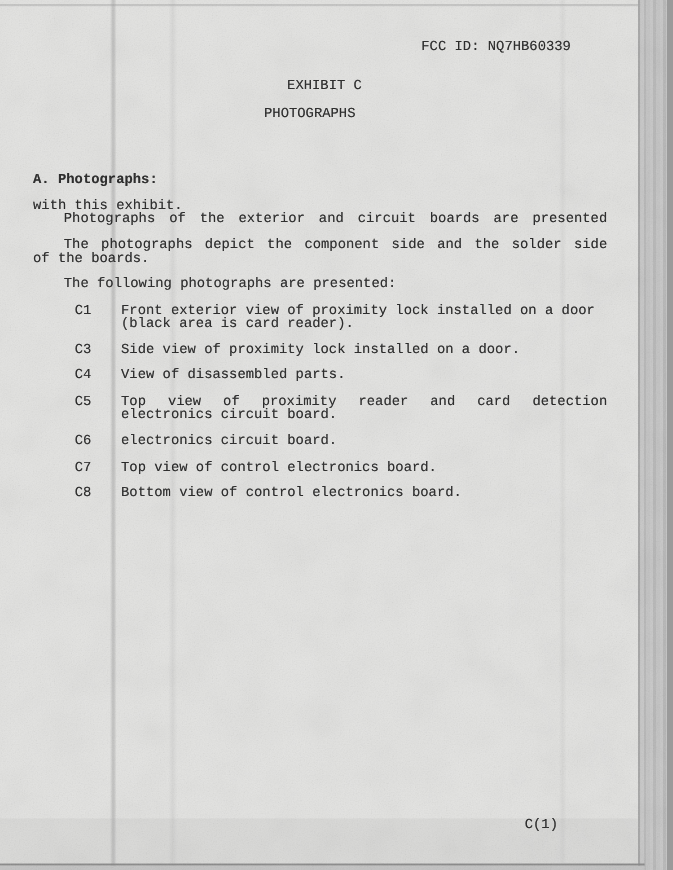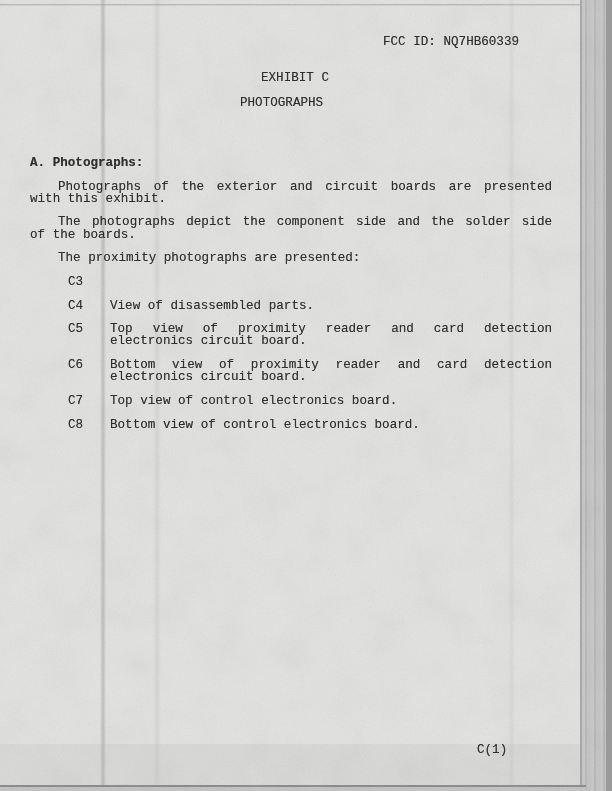--- a/index.html
+++ b/index.html
@@ -75,8 +75,8 @@
     <div class="section-heading block">A. Photographs:</div>
     <div id="paragraphs">
         <div class="para block">
+          <div class="line">with this exhibit.</div>
           <div class="line just ind">Photographs of the exterior and circuit boards are presented</div>
-          <div class="line">with this exhibit.</div>
         </div>
         <div class="para block">
           <div class="line just ind">The photographs depict the component side and the solder side</div>

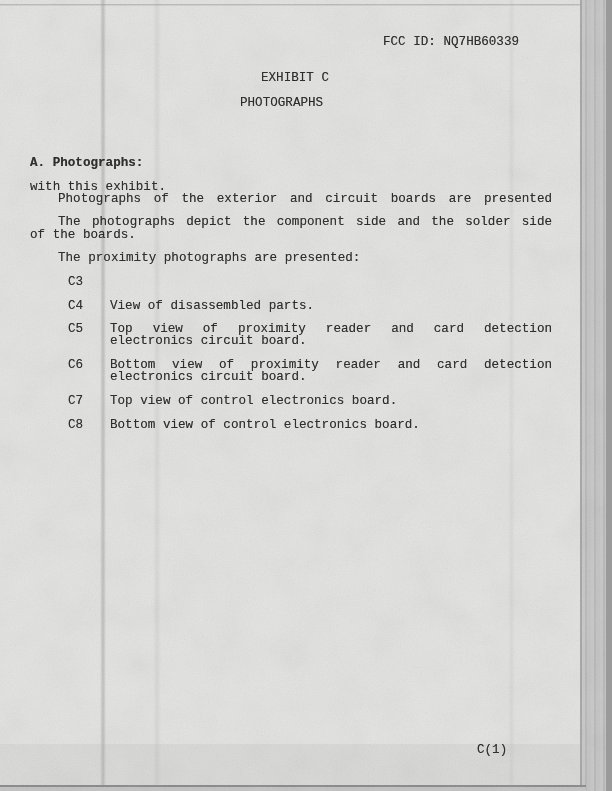--- a/index.html
+++ b/index.html
@@ -83,7 +83,7 @@
           <div class="line">of the boards.</div>
         </div>
         <div class="para block">
-          <div class="line ind">The proximity photographs are presented:</div>
+          <div class="line ind">The following photographs are presented:</div>
         </div>
       </div>
     <div id="photo-list">

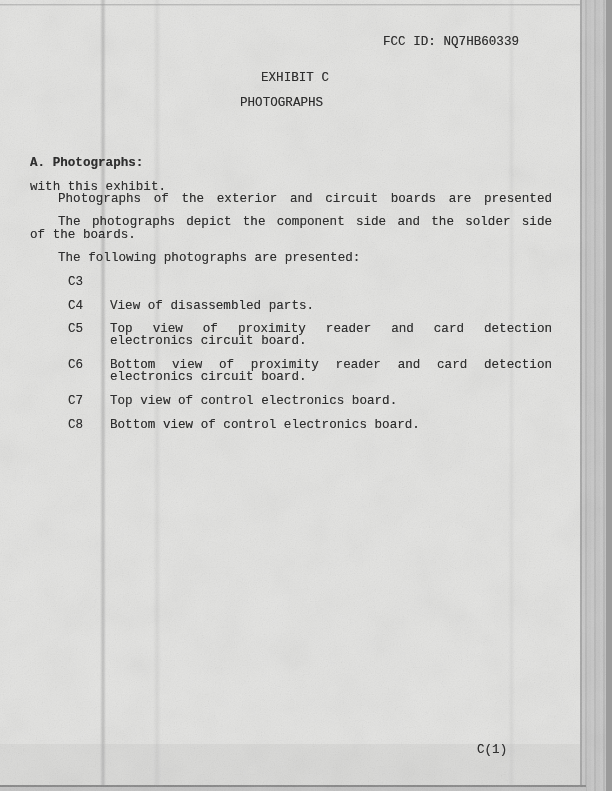--- a/index.html
+++ b/index.html
@@ -88,6 +88,13 @@
       </div>
     <div id="photo-list">
         <div class="photo-list-item block">
+          <div class="item-label">C1</div>
+          <div class="item-lines">
+            <div class="line">Front exterior view of proximity lock installed on a door</div>
+            <div class="line">(black area is card reader).</div>
+          </div>
+        </div>
+        <div class="photo-list-item block">
           <div class="item-label">C3</div>
         </div>
         <div class="photo-list-item block">

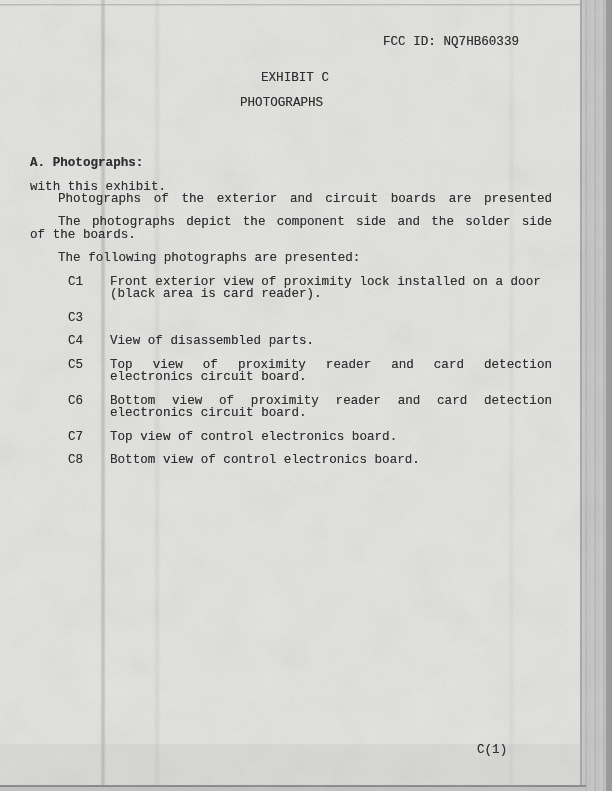--- a/index.html
+++ b/index.html
@@ -96,6 +96,9 @@
         </div>
         <div class="photo-list-item block">
           <div class="item-label">C3</div>
+          <div class="item-lines">
+            <div class="line">Side view of proximity lock installed on a door.</div>
+          </div>
         </div>
         <div class="photo-list-item block">
           <div class="item-label">C4</div>

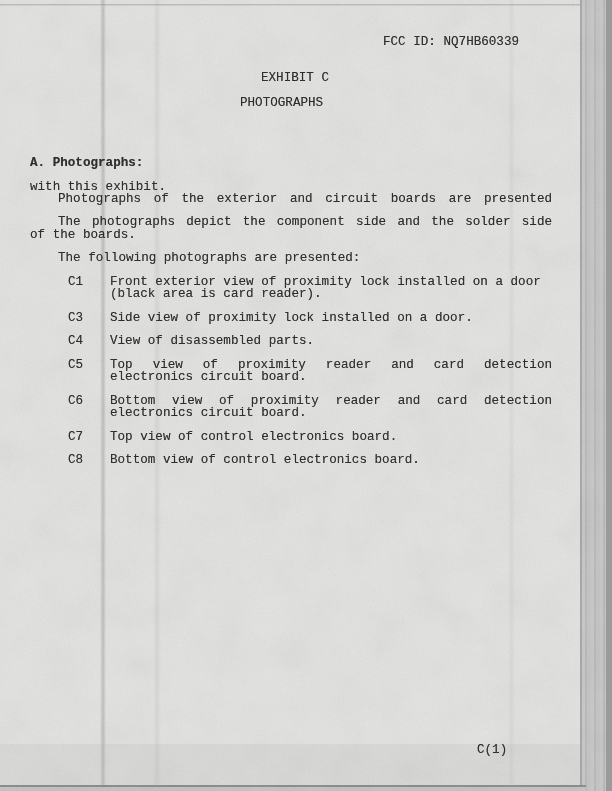--- a/index.html
+++ b/index.html
@@ -116,7 +116,6 @@
         <div class="photo-list-item block">
           <div class="item-label">C6</div>
           <div class="item-lines">
-            <div class="line just">Bottom view of proximity reader and card detection</div>
             <div class="line">electronics circuit board.</div>
           </div>
         </div>

